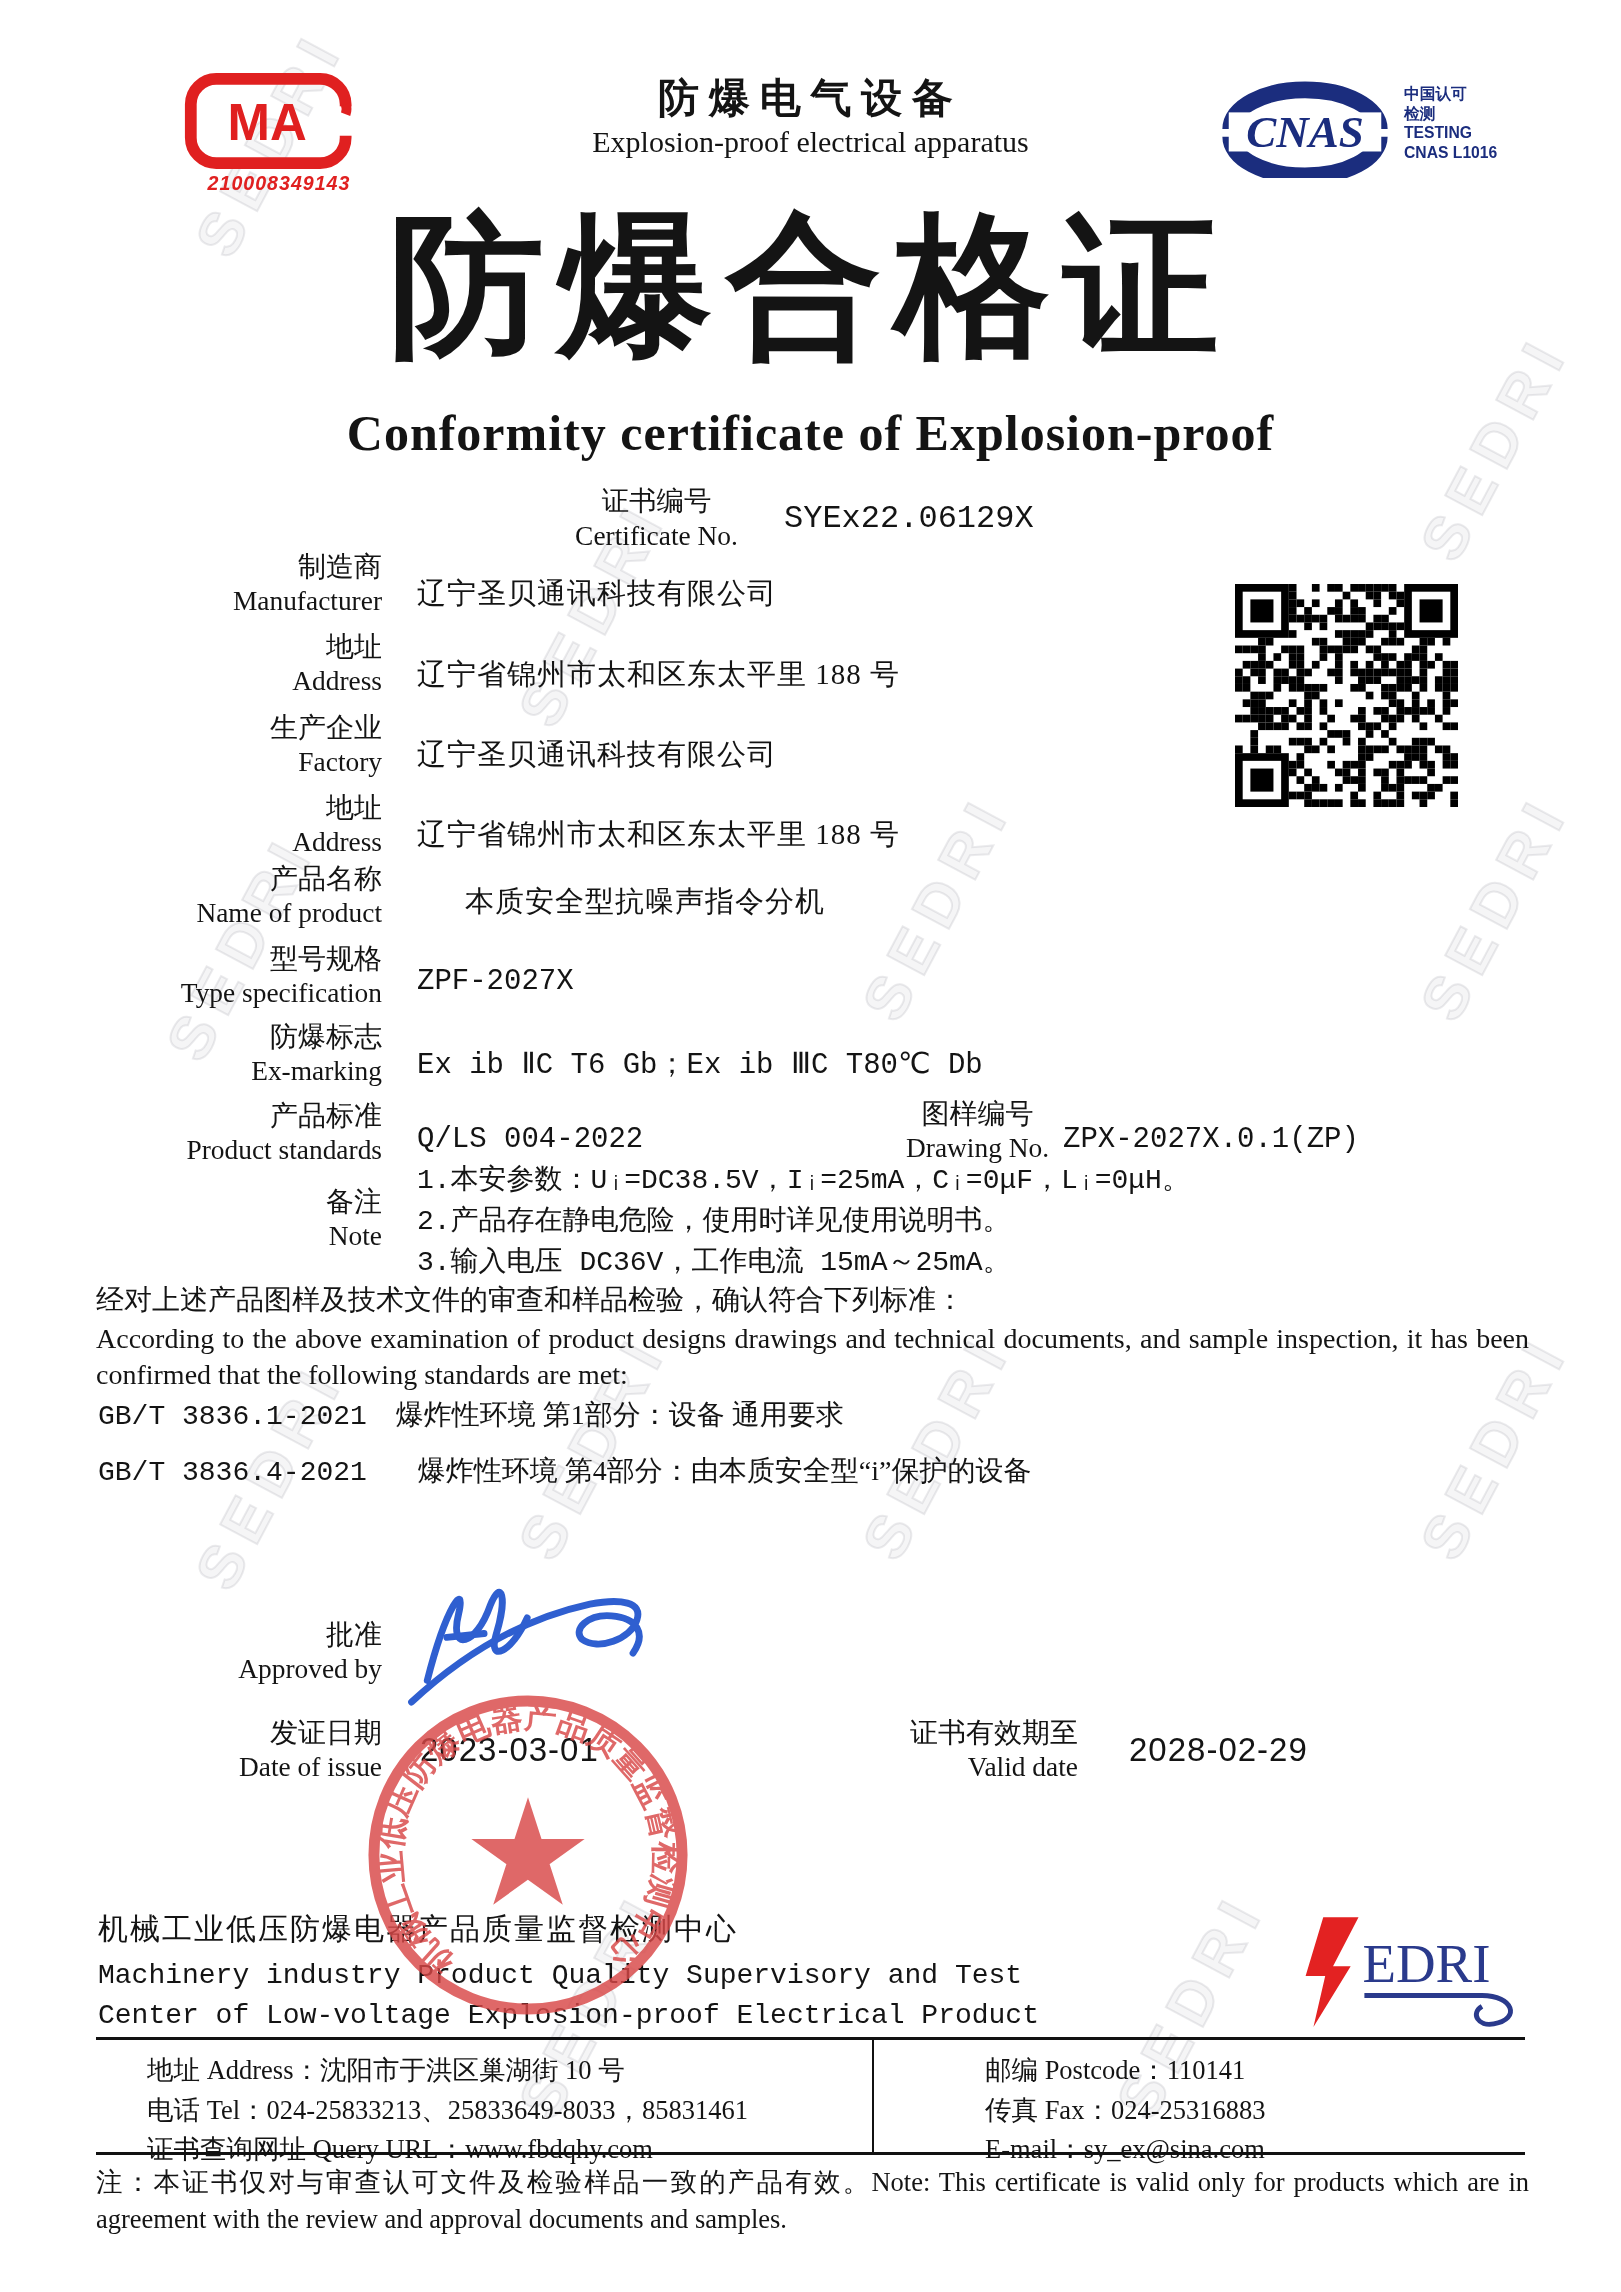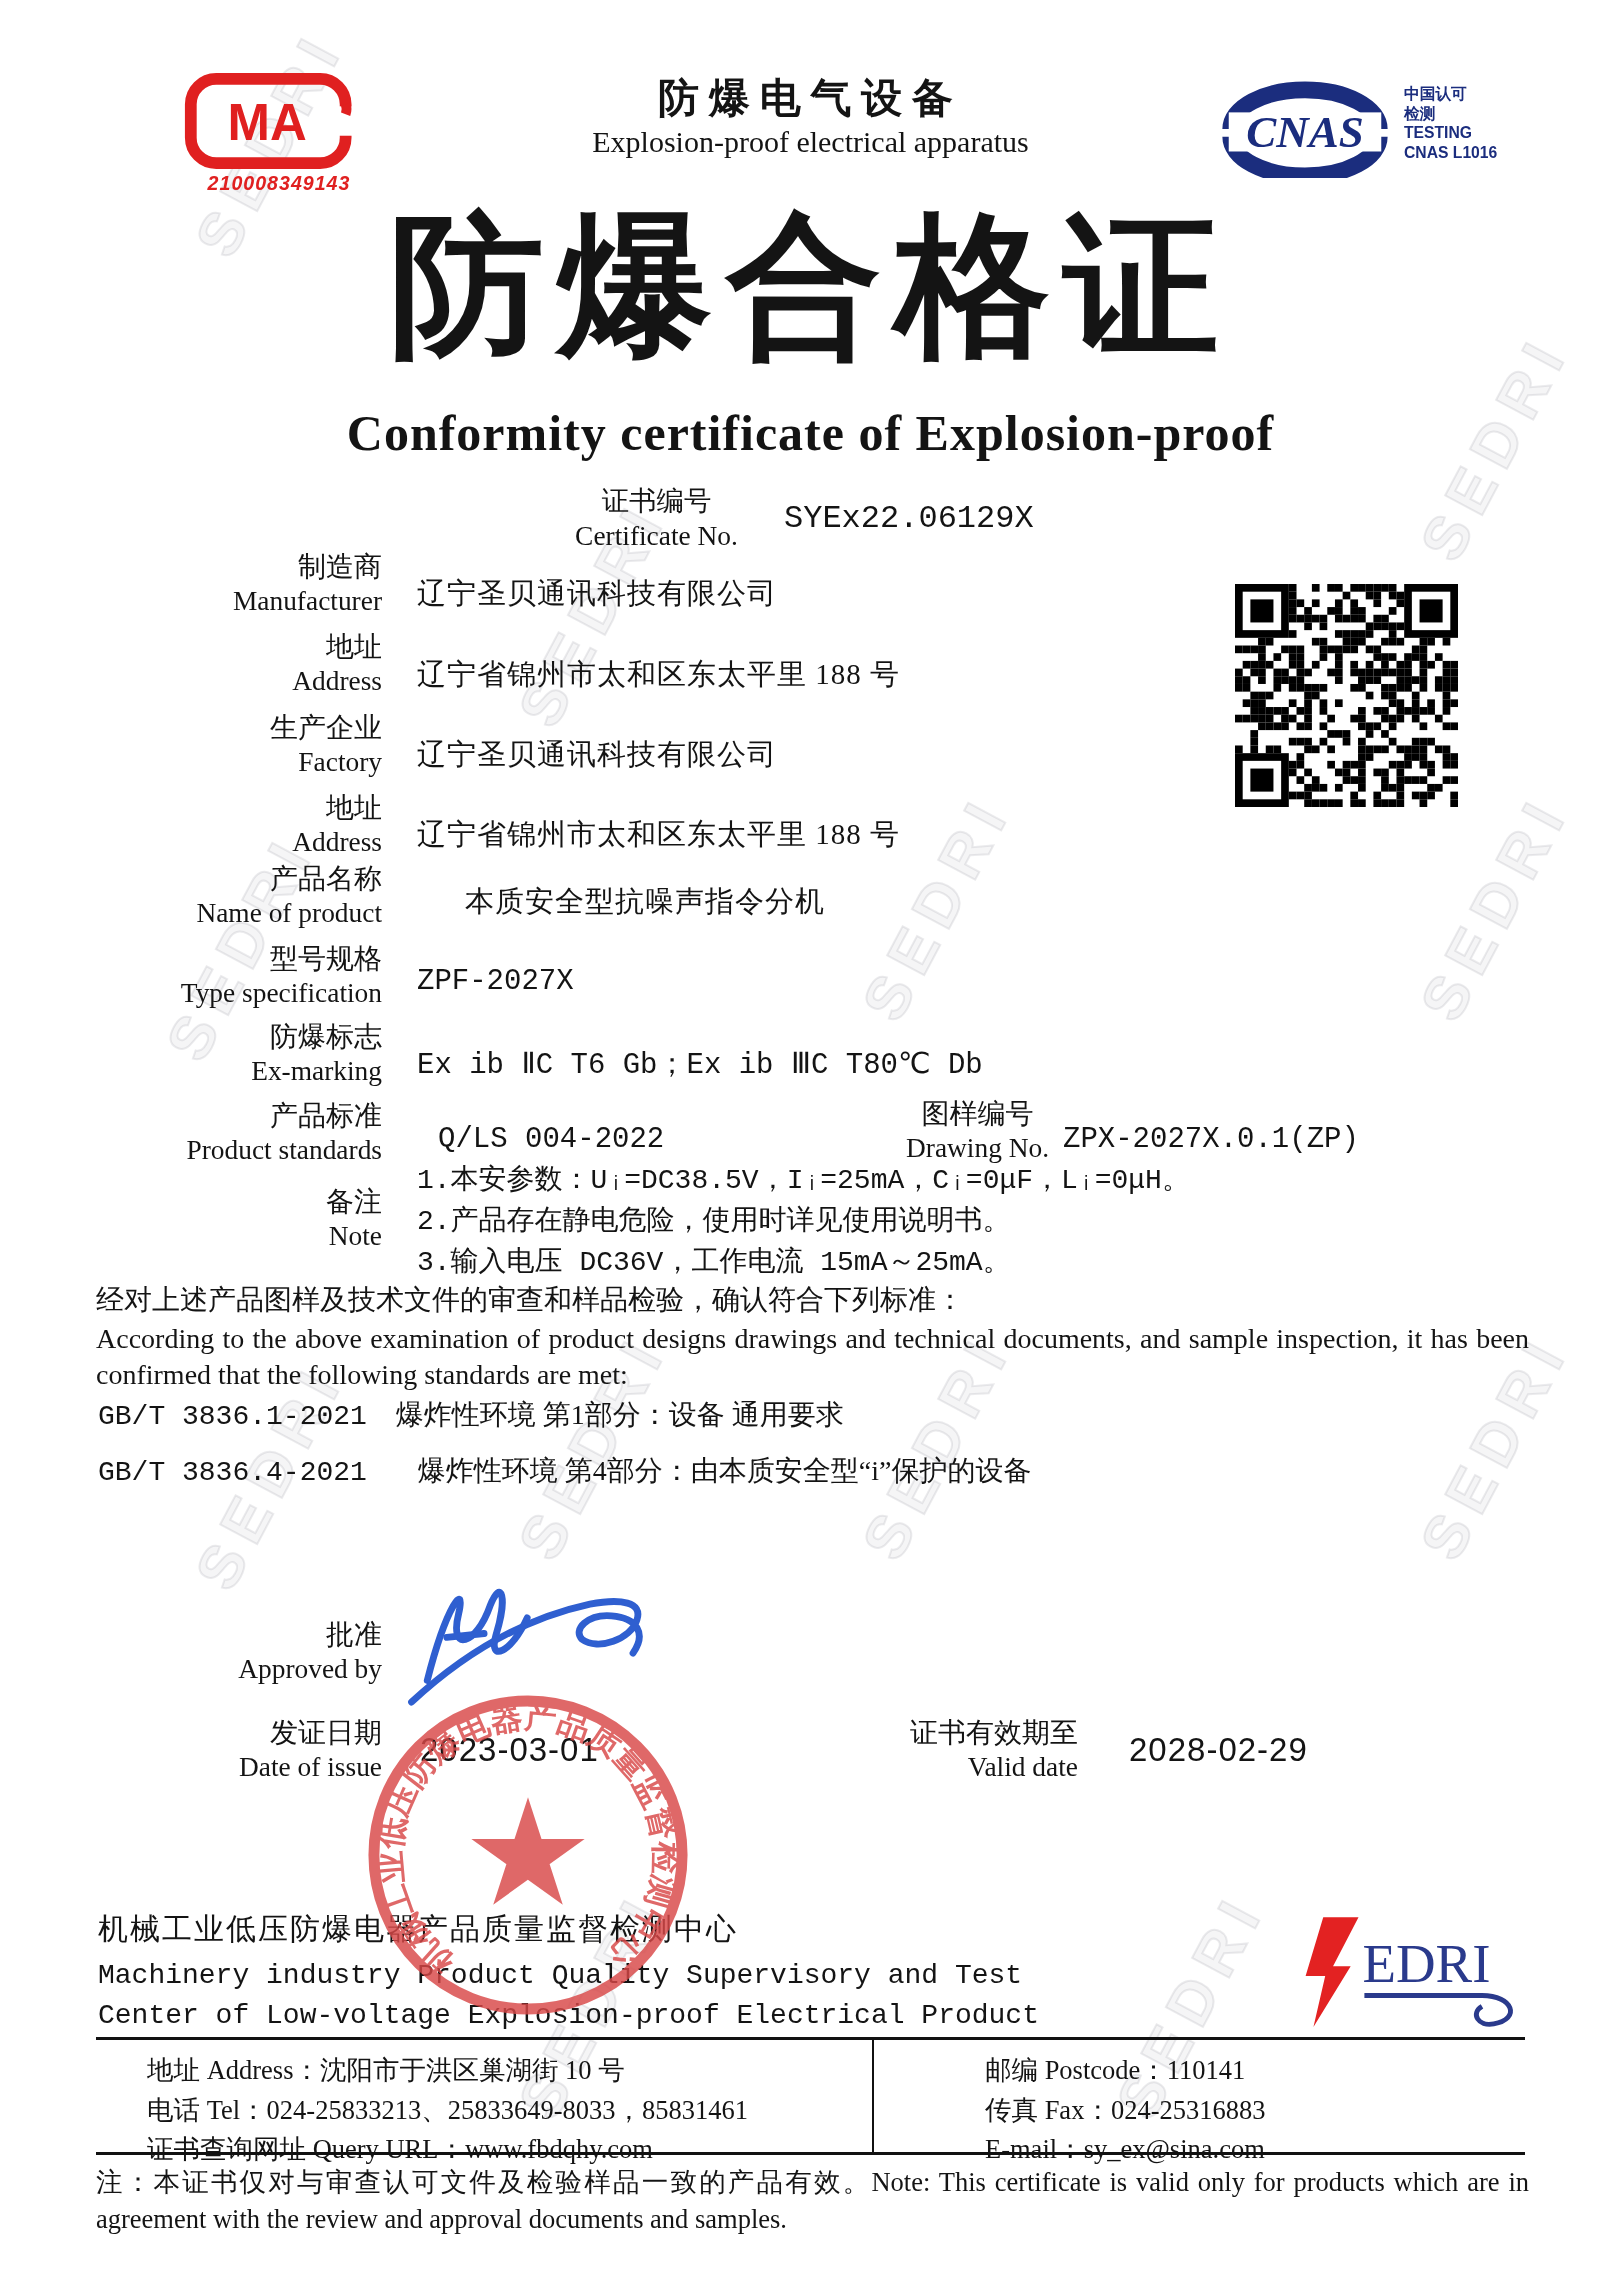--- a/index.html
+++ b/index.html
@@ -162,7 +162,7 @@
     <div class="cn">产品标准</div>
     <div class="en">Product standards</div>
   </div>
-  <div class="abs z1 val-mono" style="left:417px;top:1123px;margin-left:21px;">Q/LS 004-2022</div>
+  <div class="abs z1 val-mono" style="left:417px;top:1123px;">Q/LS 004-2022</div>
   <div class="abs z1" style="left:860px;top:1096px;width:235px;text-align:center;">
     <div style="font-size:28px;line-height:35px;">图样编号</div>
     <div style="font-size:27.4px;line-height:35px;">Drawing No.</div>

